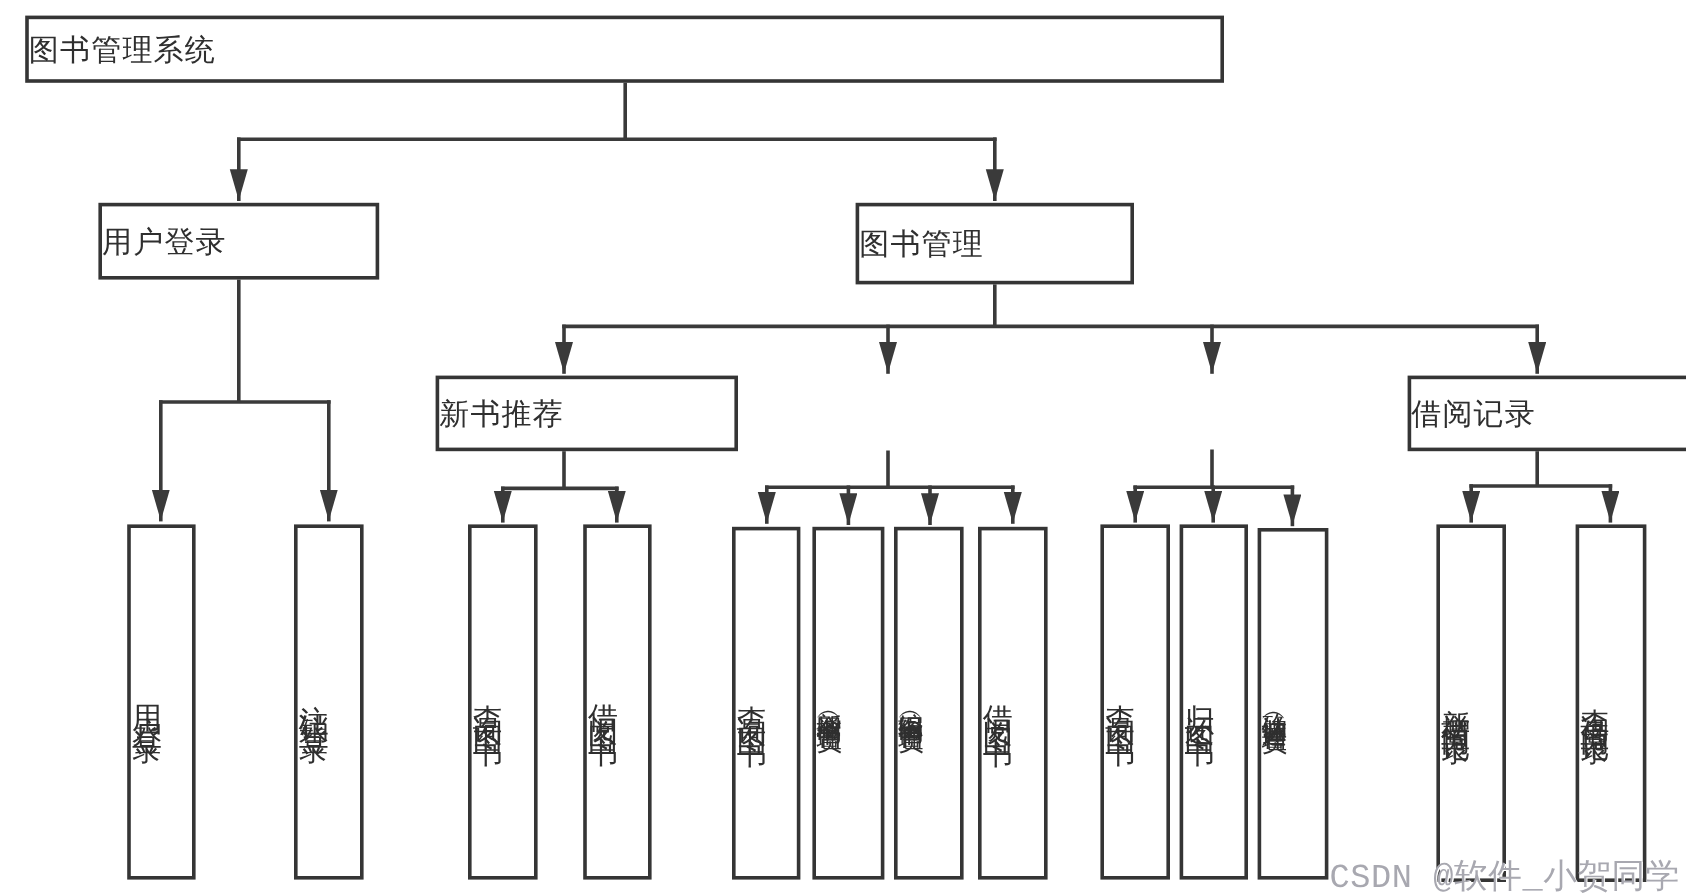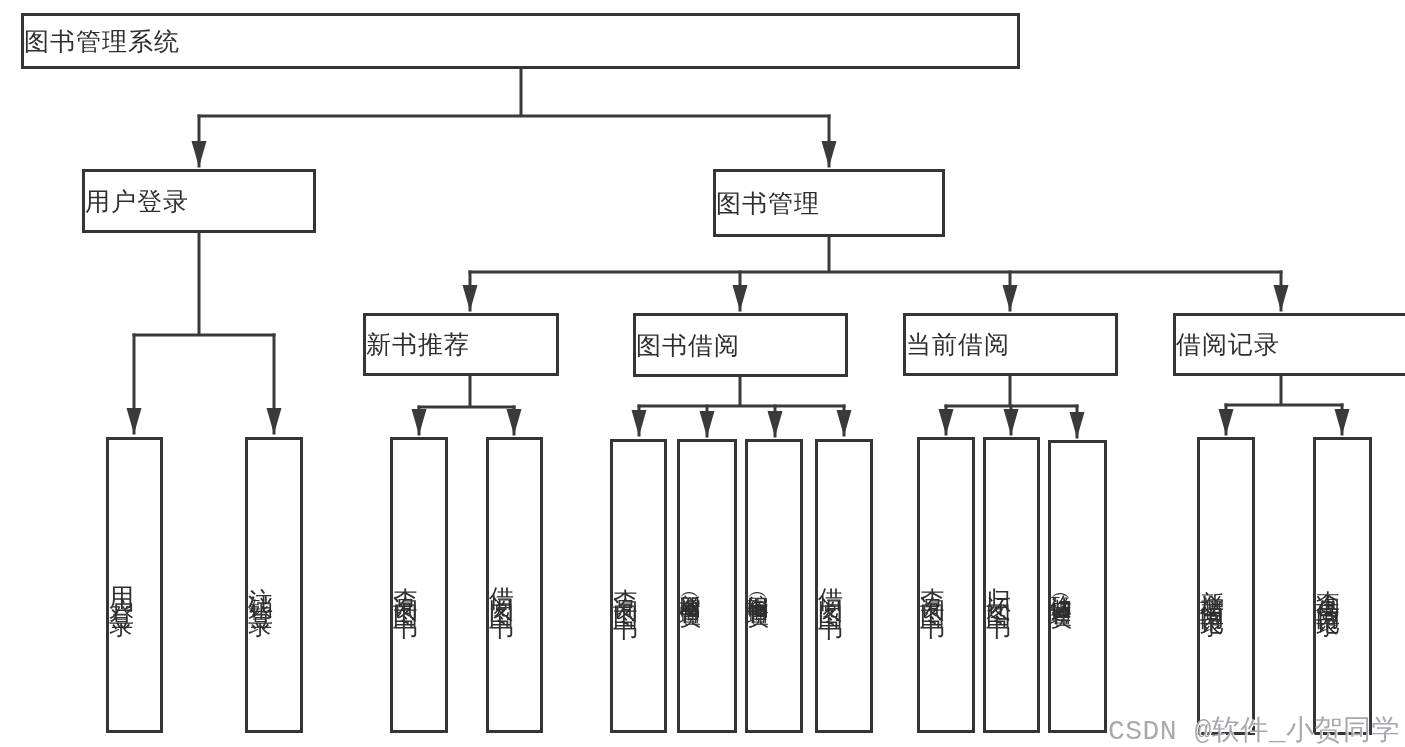--- a/index.html
+++ b/index.html
@@ -106,7 +106,7 @@
     <span class="hlabel">图书管理</span>
   </div>
 
-  <div class="box" style="left:363px;top:313px;width:196px;height:63px">
+  <div class="box" style="left:363px;top:313px;width:252px;height:63px">
     <span class="hlabel">新书推荐</span>
   </div>
   <div class="box" style="left:633px;top:313px;width:215px;height:64px">

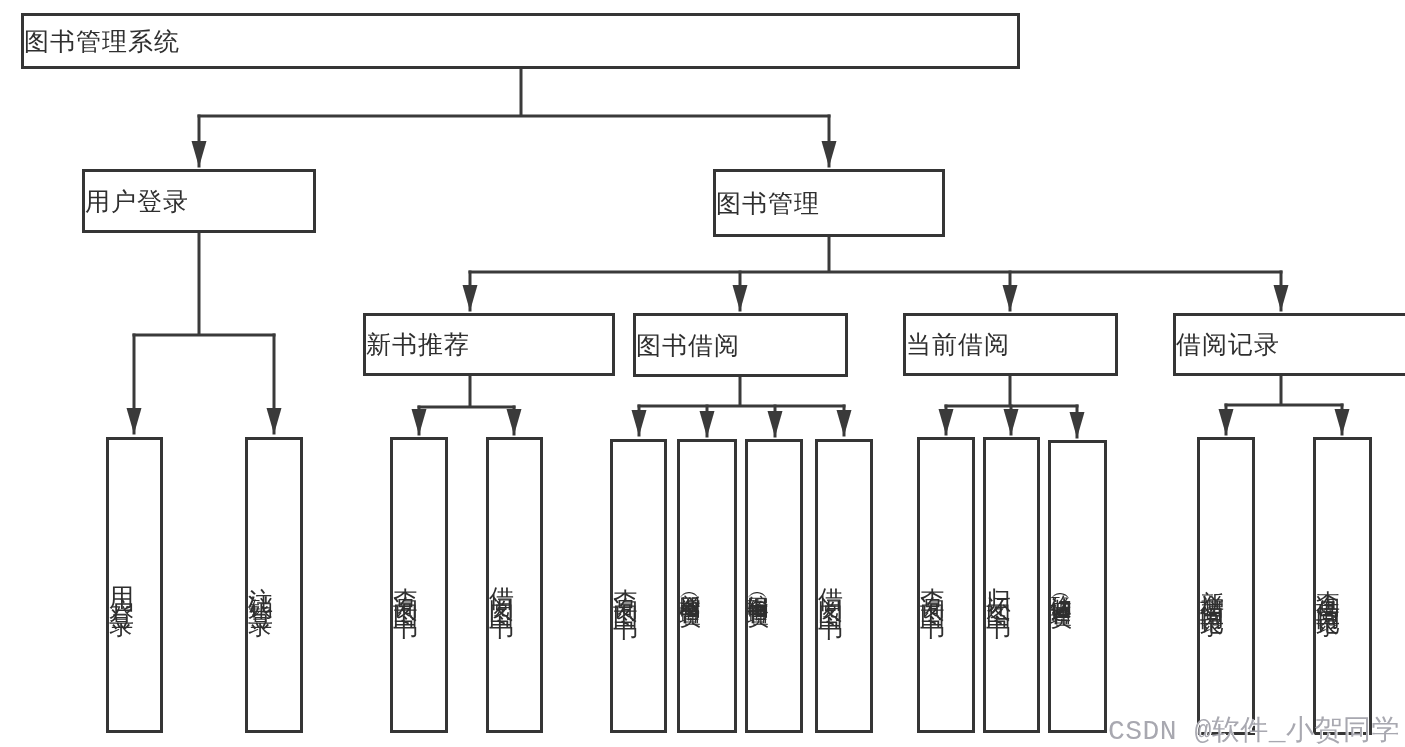--- a/index.html
+++ b/index.html
@@ -109,9 +109,6 @@
   <div class="box" style="left:363px;top:313px;width:252px;height:63px">
     <span class="hlabel">新书推荐</span>
   </div>
-  <div class="box" style="left:633px;top:313px;width:215px;height:64px">
-    <span class="hlabel">图书借阅</span>
-  </div>
   <div class="box" style="left:903px;top:313px;width:215px;height:63px">
     <span class="hlabel">当前借阅</span>
   </div>

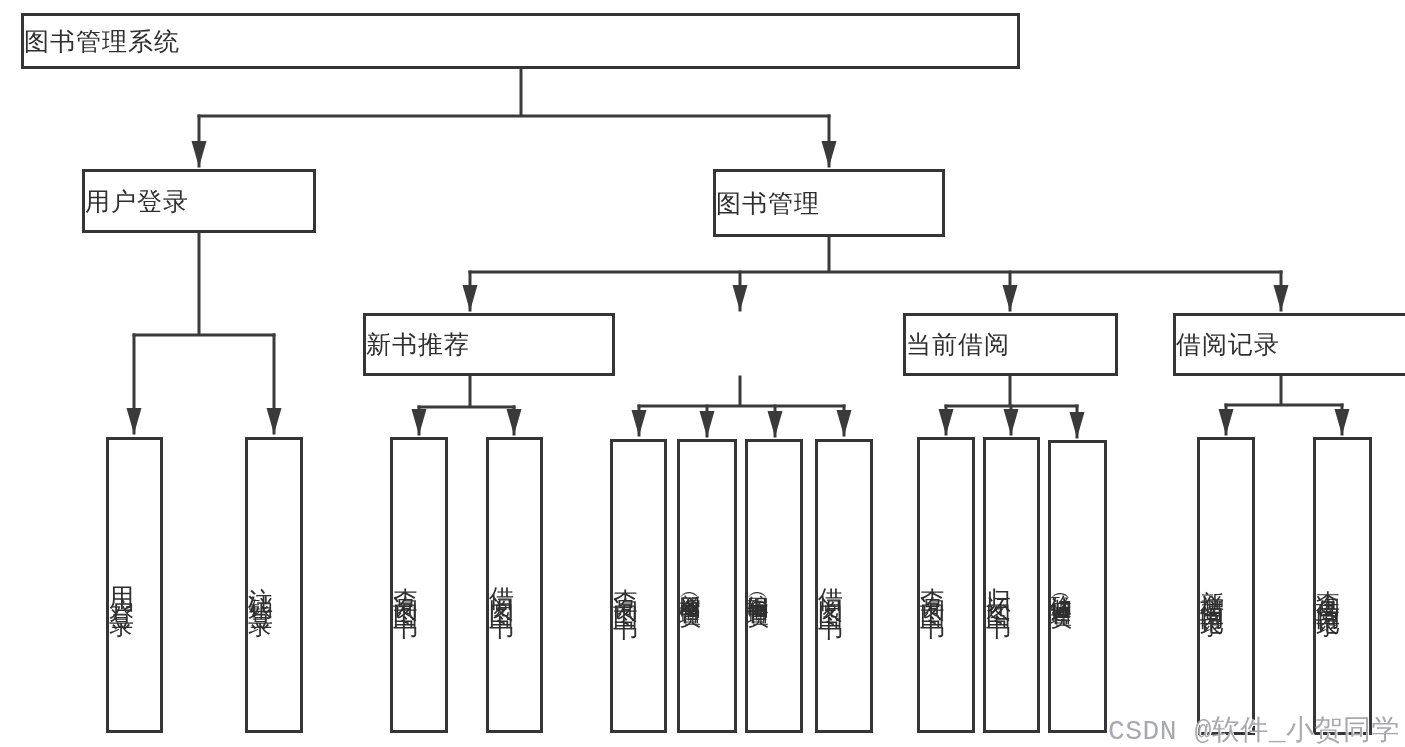--- a/index.html
+++ b/index.html
@@ -109,9 +109,6 @@
   <div class="box" style="left:363px;top:313px;width:252px;height:63px">
     <span class="hlabel">新书推荐</span>
   </div>
-  <div class="box" style="left:903px;top:313px;width:215px;height:63px">
-    <span class="hlabel">当前借阅</span>
-  </div>
   <div class="box" style="left:1173px;top:313px;width:254px;height:63px">
     <span class="hlabel">借阅记录</span>
   </div>

